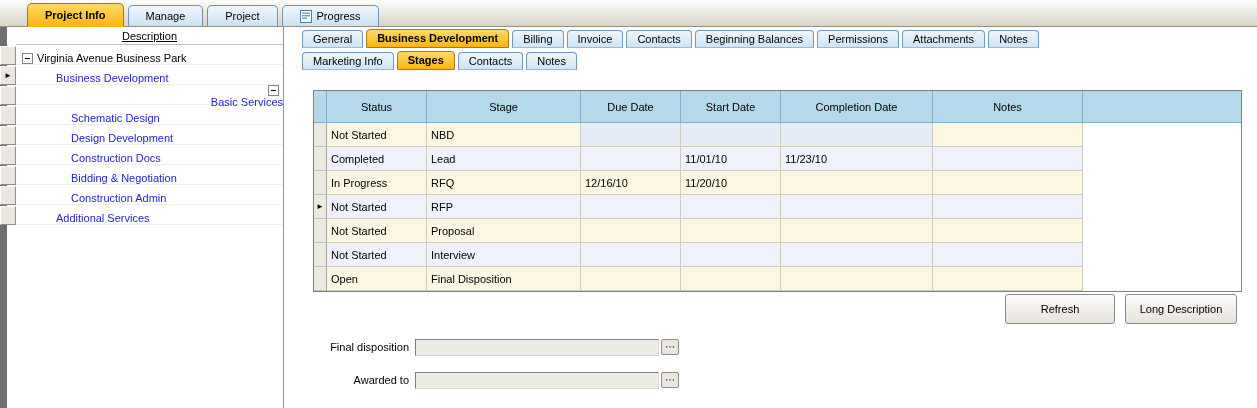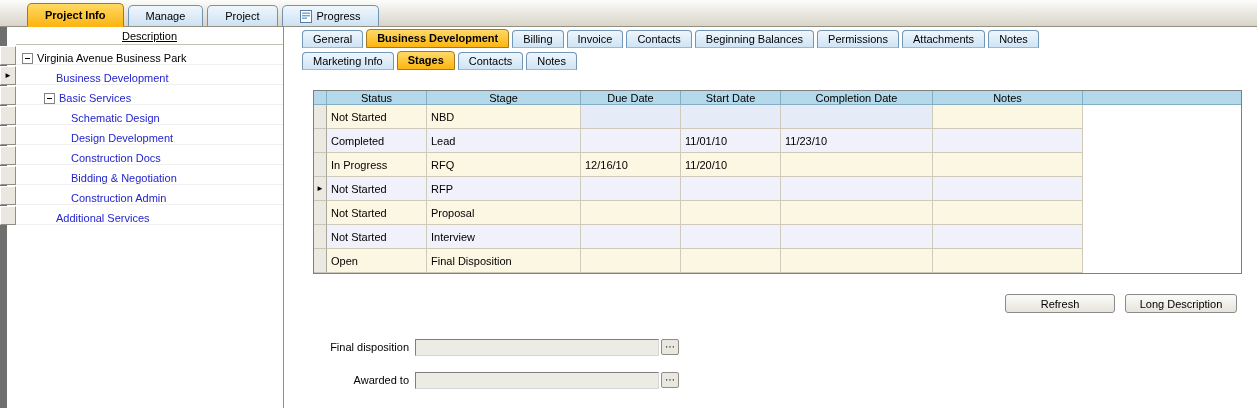--- a/index.html
+++ b/index.html
@@ -64,7 +64,7 @@
   .tree-row .lbl-blue  { color:#2424cc; }
   .pad-l0 { padding-left:6px; }
   .pad-l1 { padding-left:40px; }
-  .pad-l1-box { padding-left:28px; }
+  .pad-l1-box { padding-left:8px;flex-direction:column; }
   .pad-l2 { padding-left:55px; }
   .expander {
     width:11px; height:11px; background:#fff;

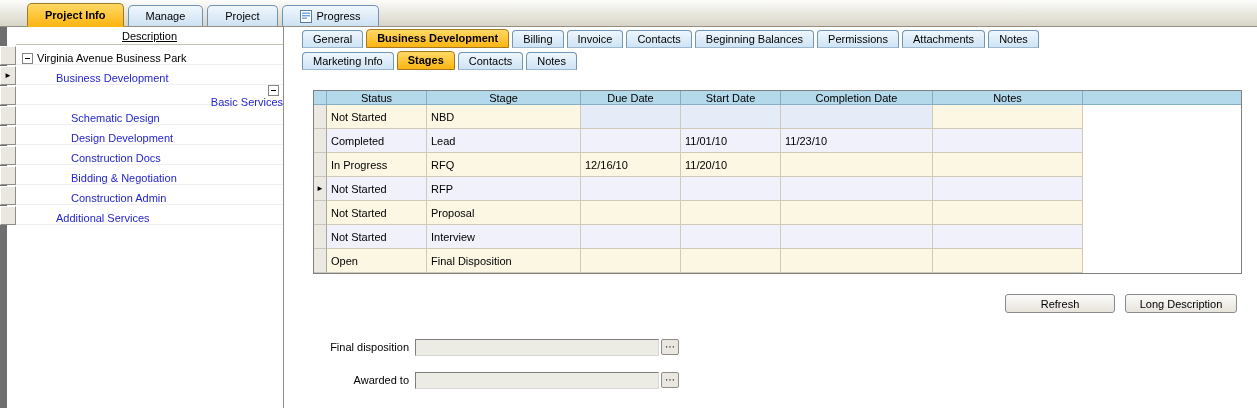--- a/index.html
+++ b/index.html
@@ -100,7 +100,7 @@
   }
   .g-header { display:flex; }
   .g-h {
-    height:14px; background:#b3d9ea;
+    height:32px; background:#b3d9ea;
     border-right:1px solid #84aec4; border-bottom:1px solid #84aec4;
     display:flex; align-items:center; justify-content:center;
   }

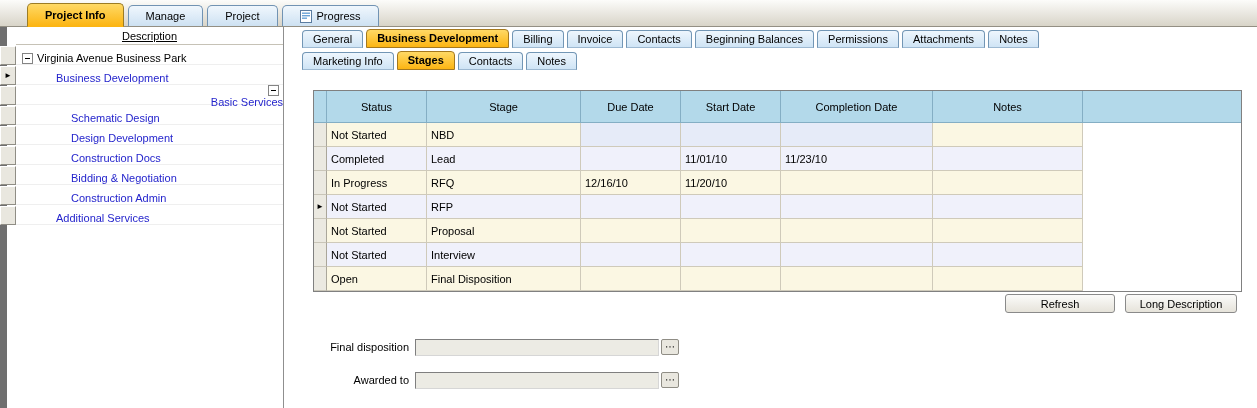--- a/index.html
+++ b/index.html
@@ -125,7 +125,7 @@
 
   
   .btn3d {
-    position:absolute; height:19px;
+    position:absolute; height:30px;
     background:linear-gradient(#fbfbfa,#e6e3da);
     border:1px solid #8a8a8a; border-radius:3px;
     font-family:"Liberation Sans",sans-serif; font-size:11px;

